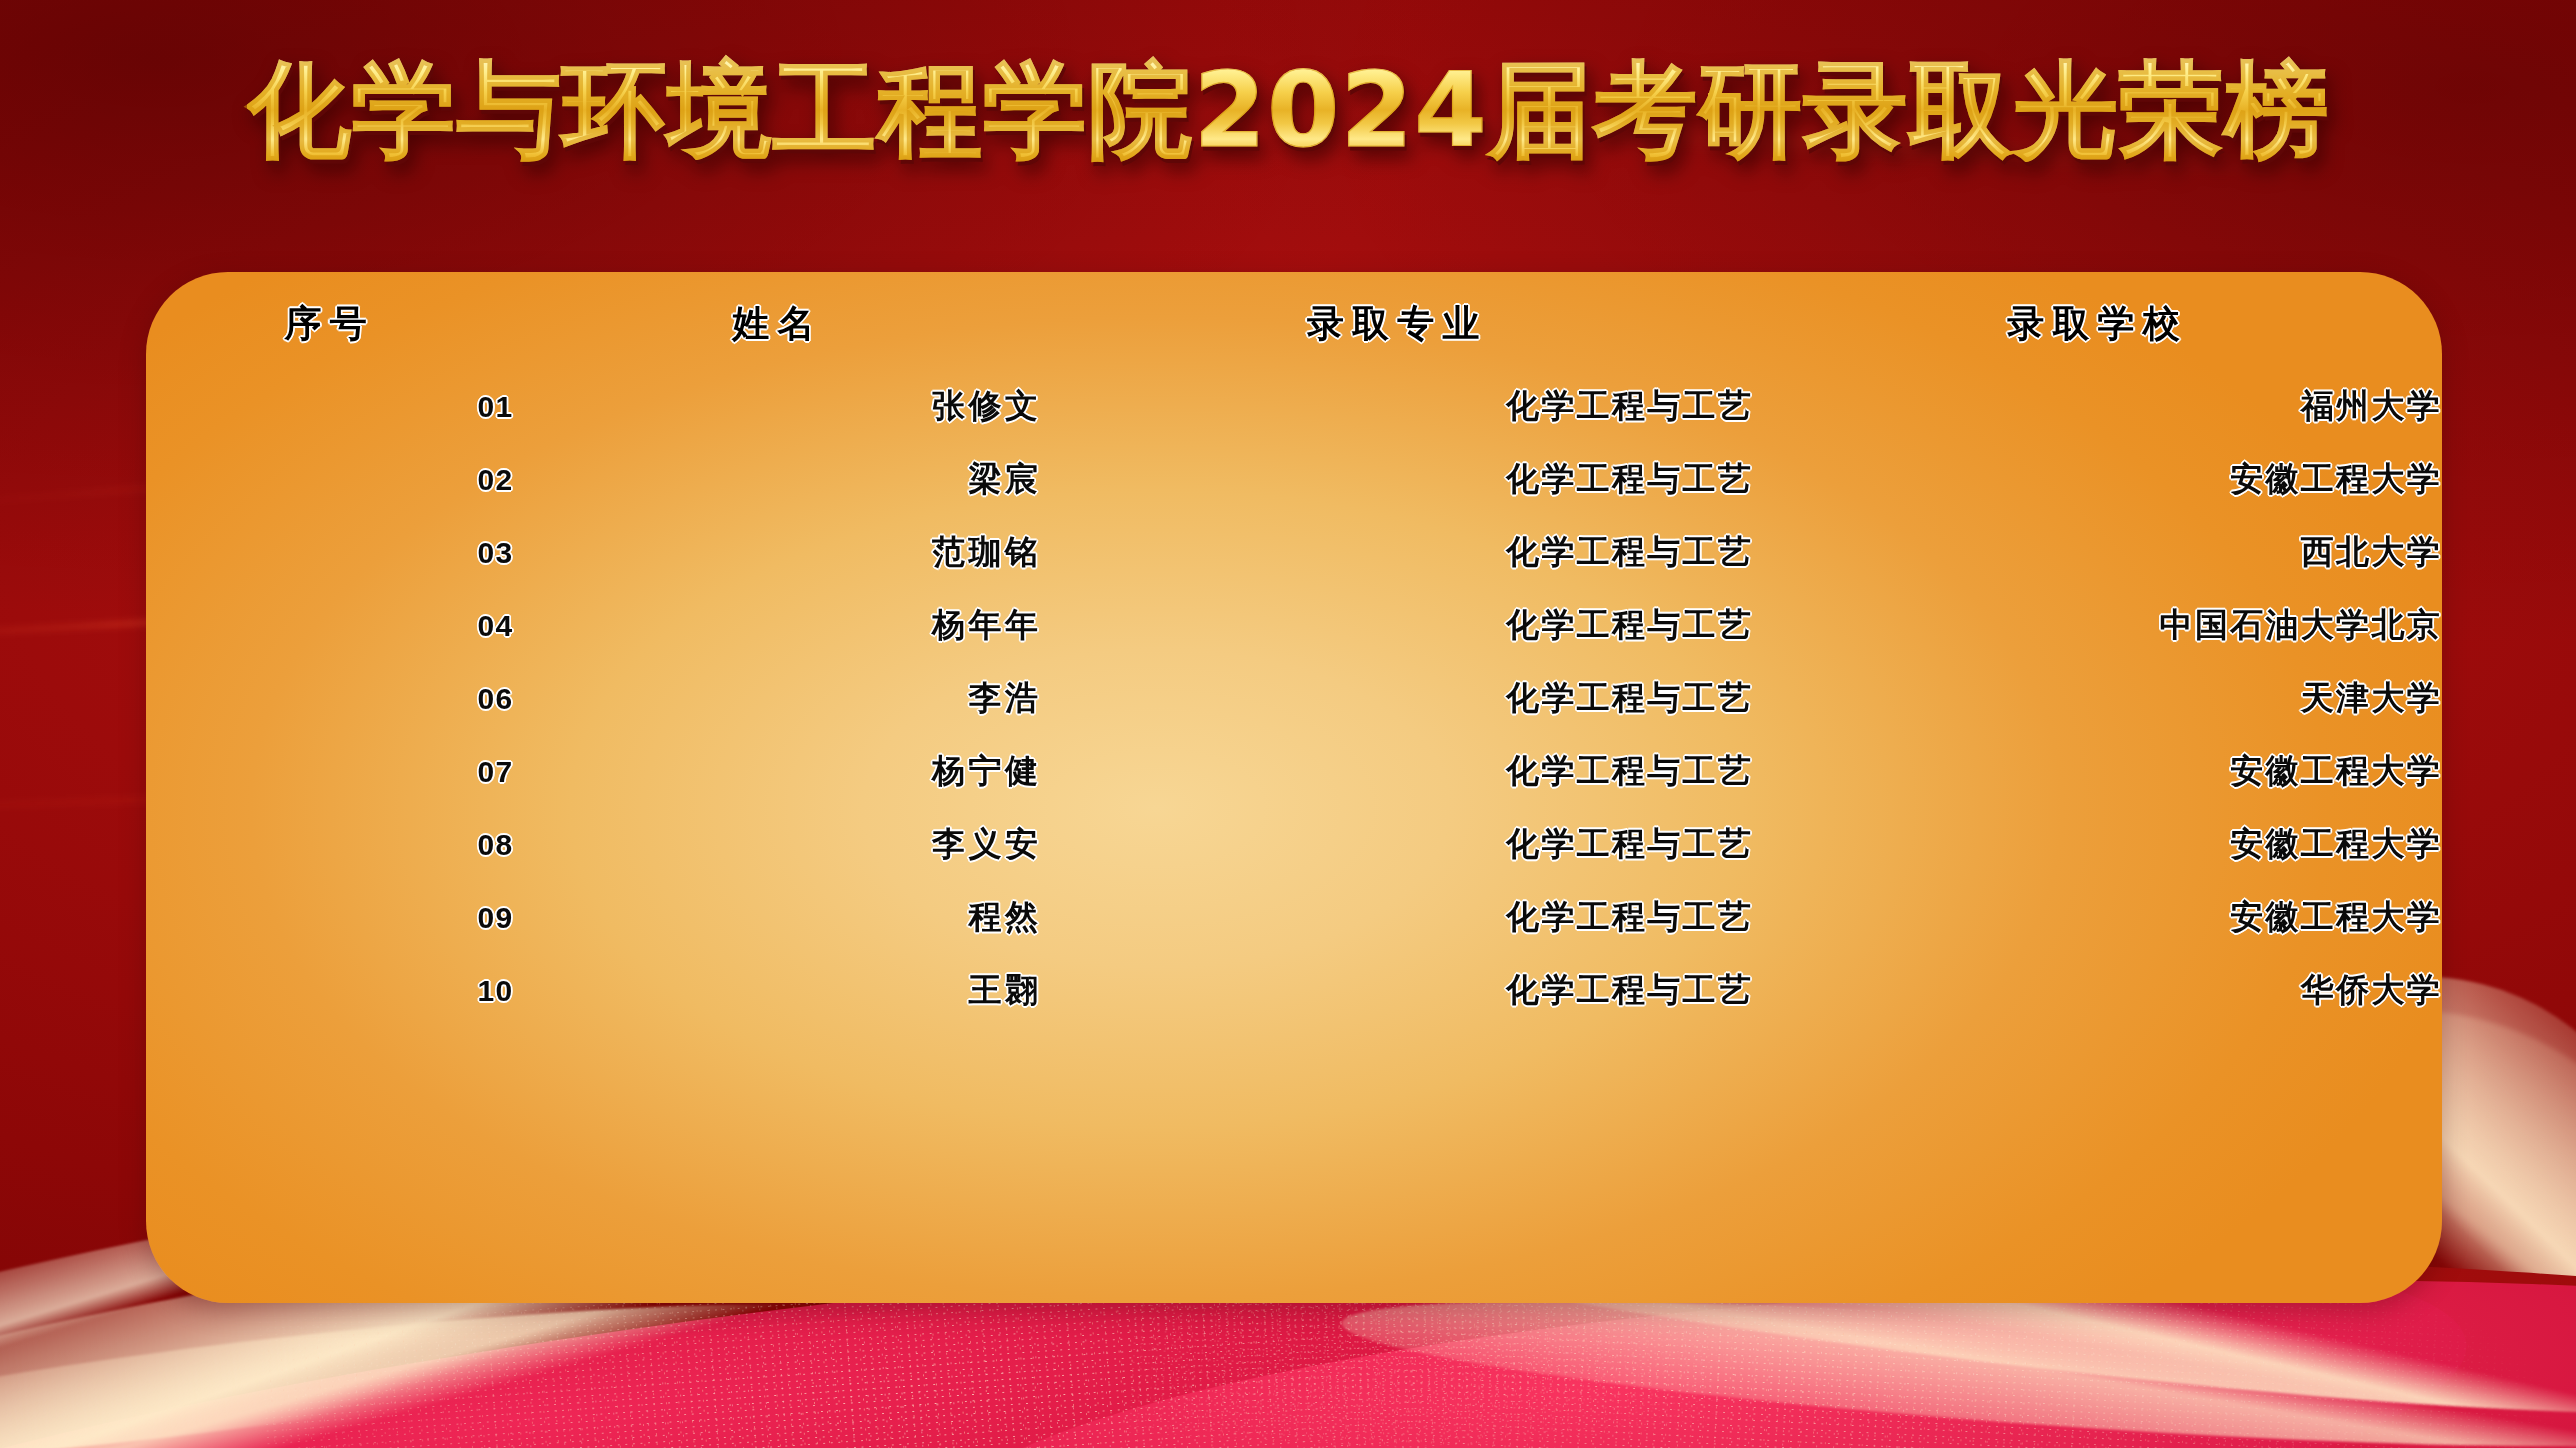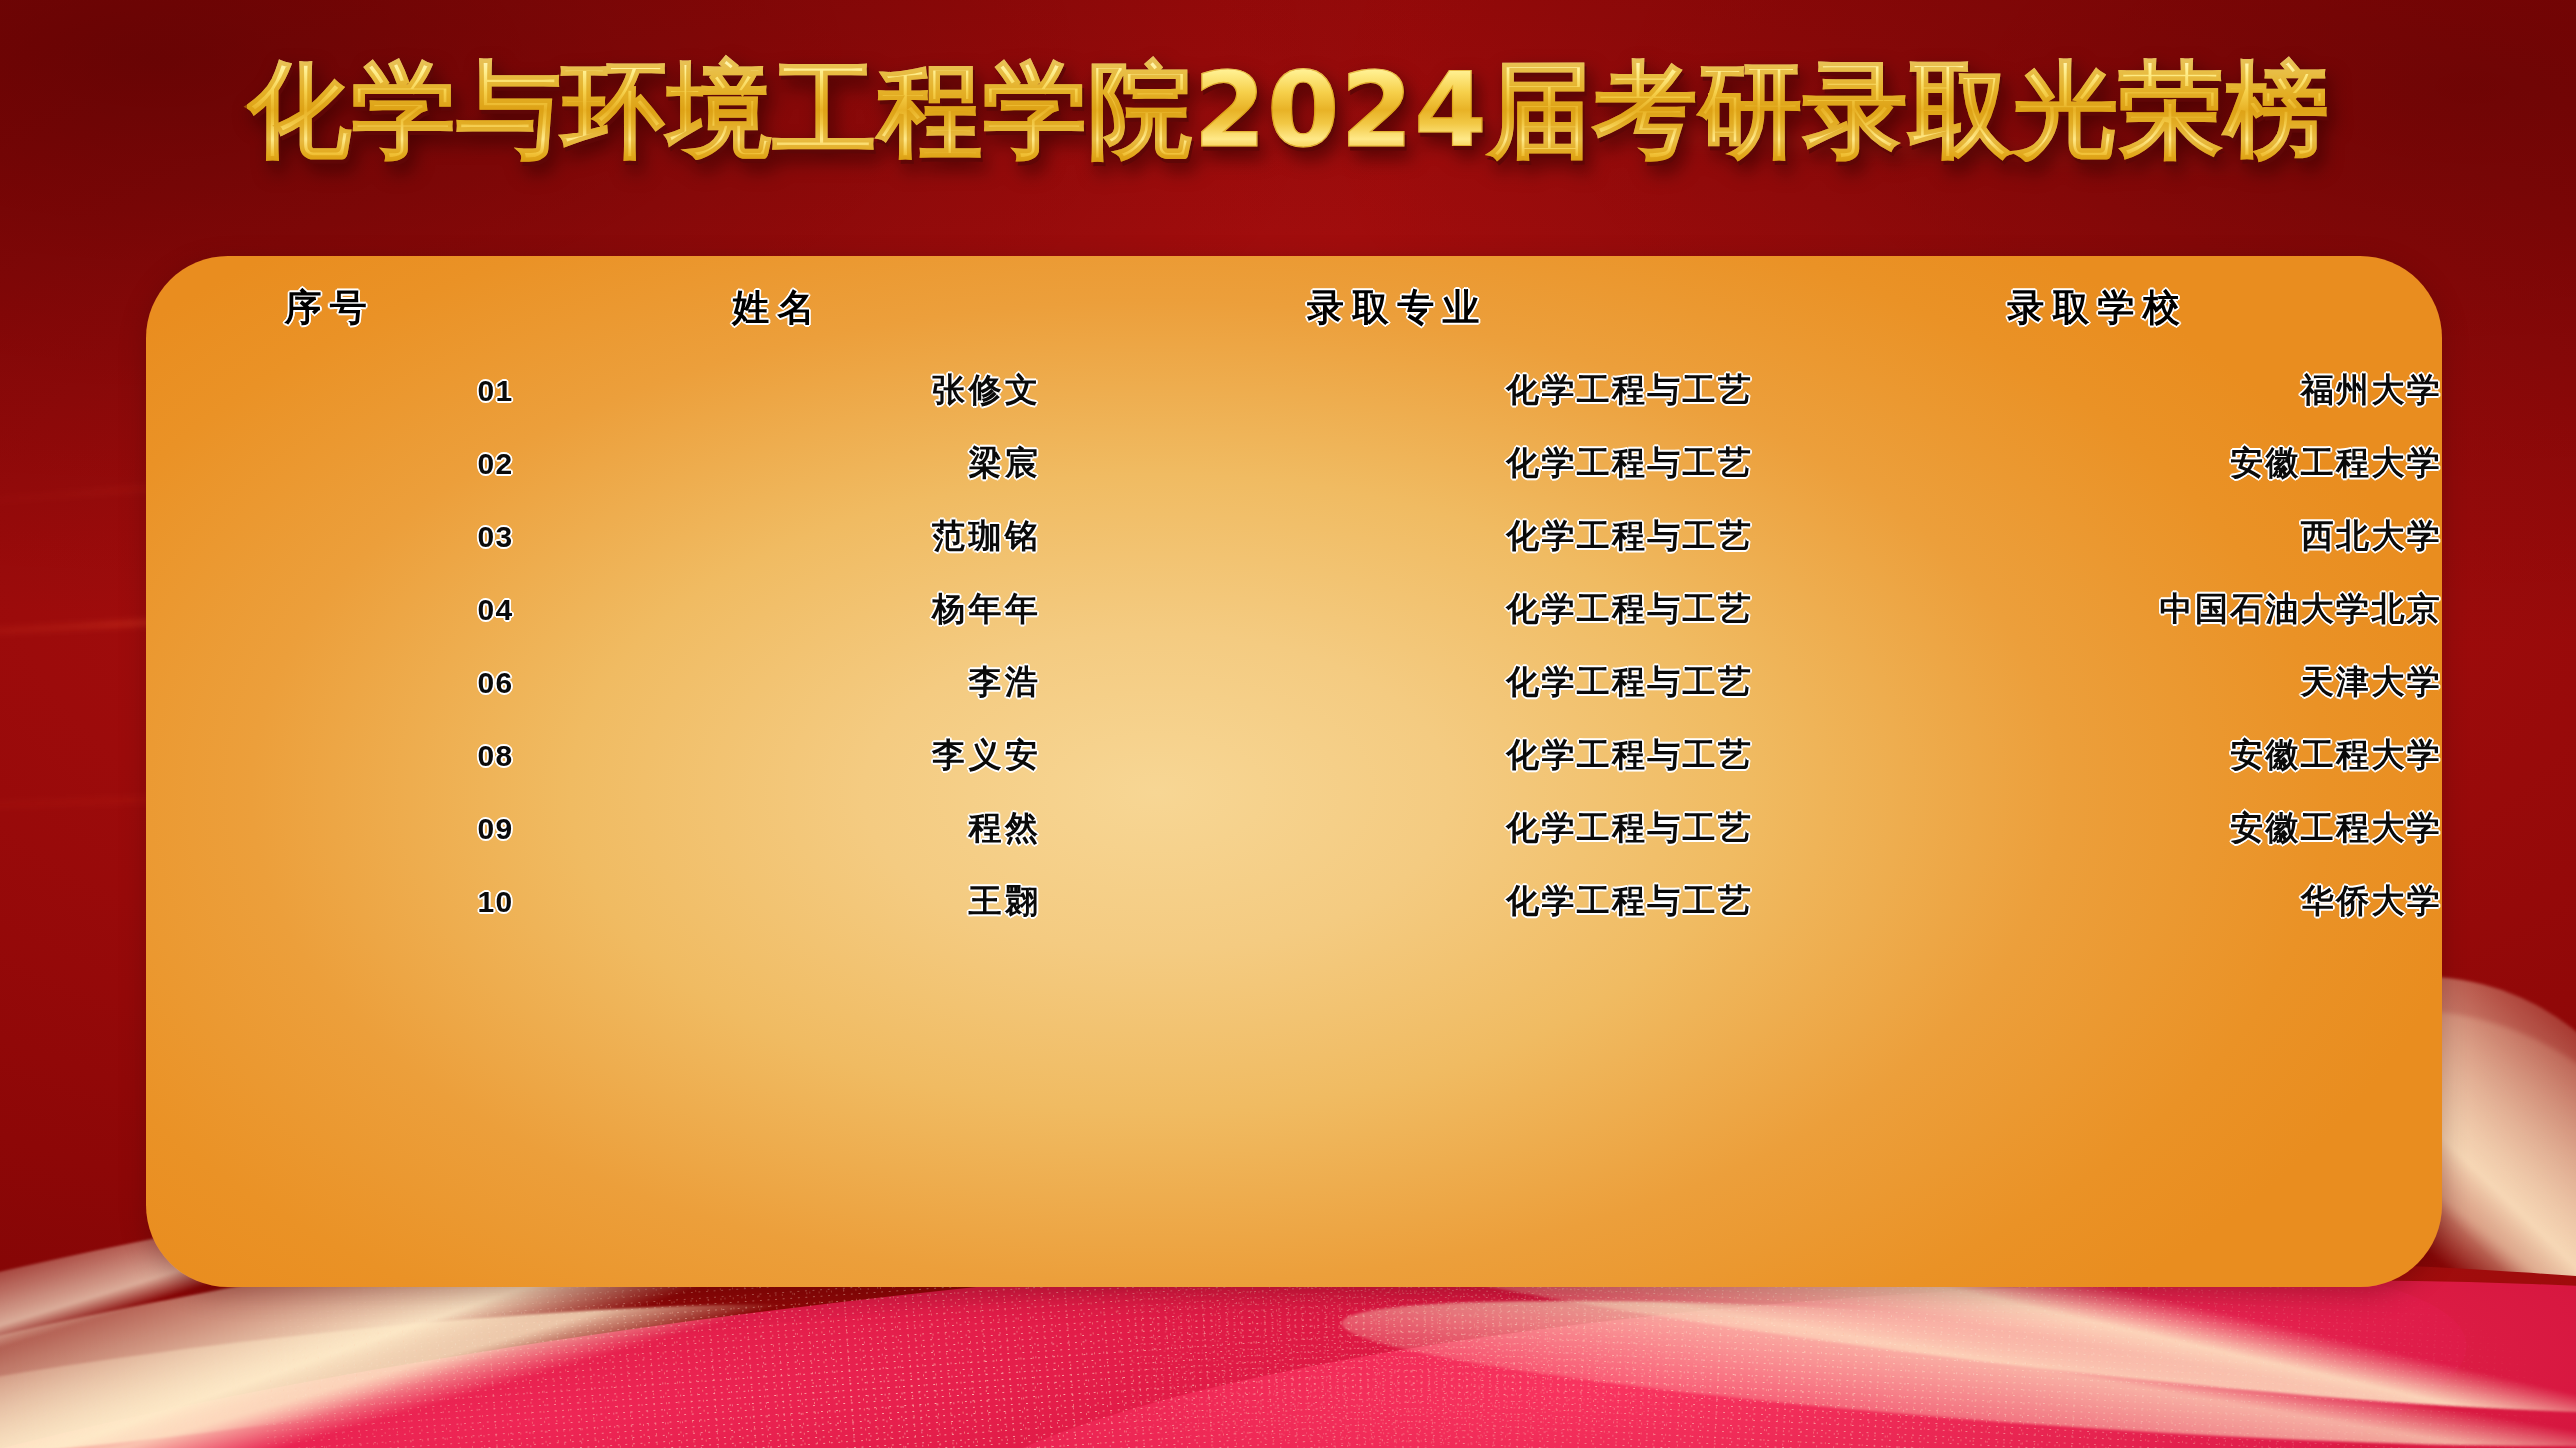--- a/index.html
+++ b/index.html
@@ -133,7 +133,7 @@
   
   #panel{
     position:absolute;
-    left:146px; top:256px; width:2296px; height:1031px;
+    left:146px; top:272px; width:2296px; height:1031px;
     z-index:4;
     border-radius:82px;
     background:

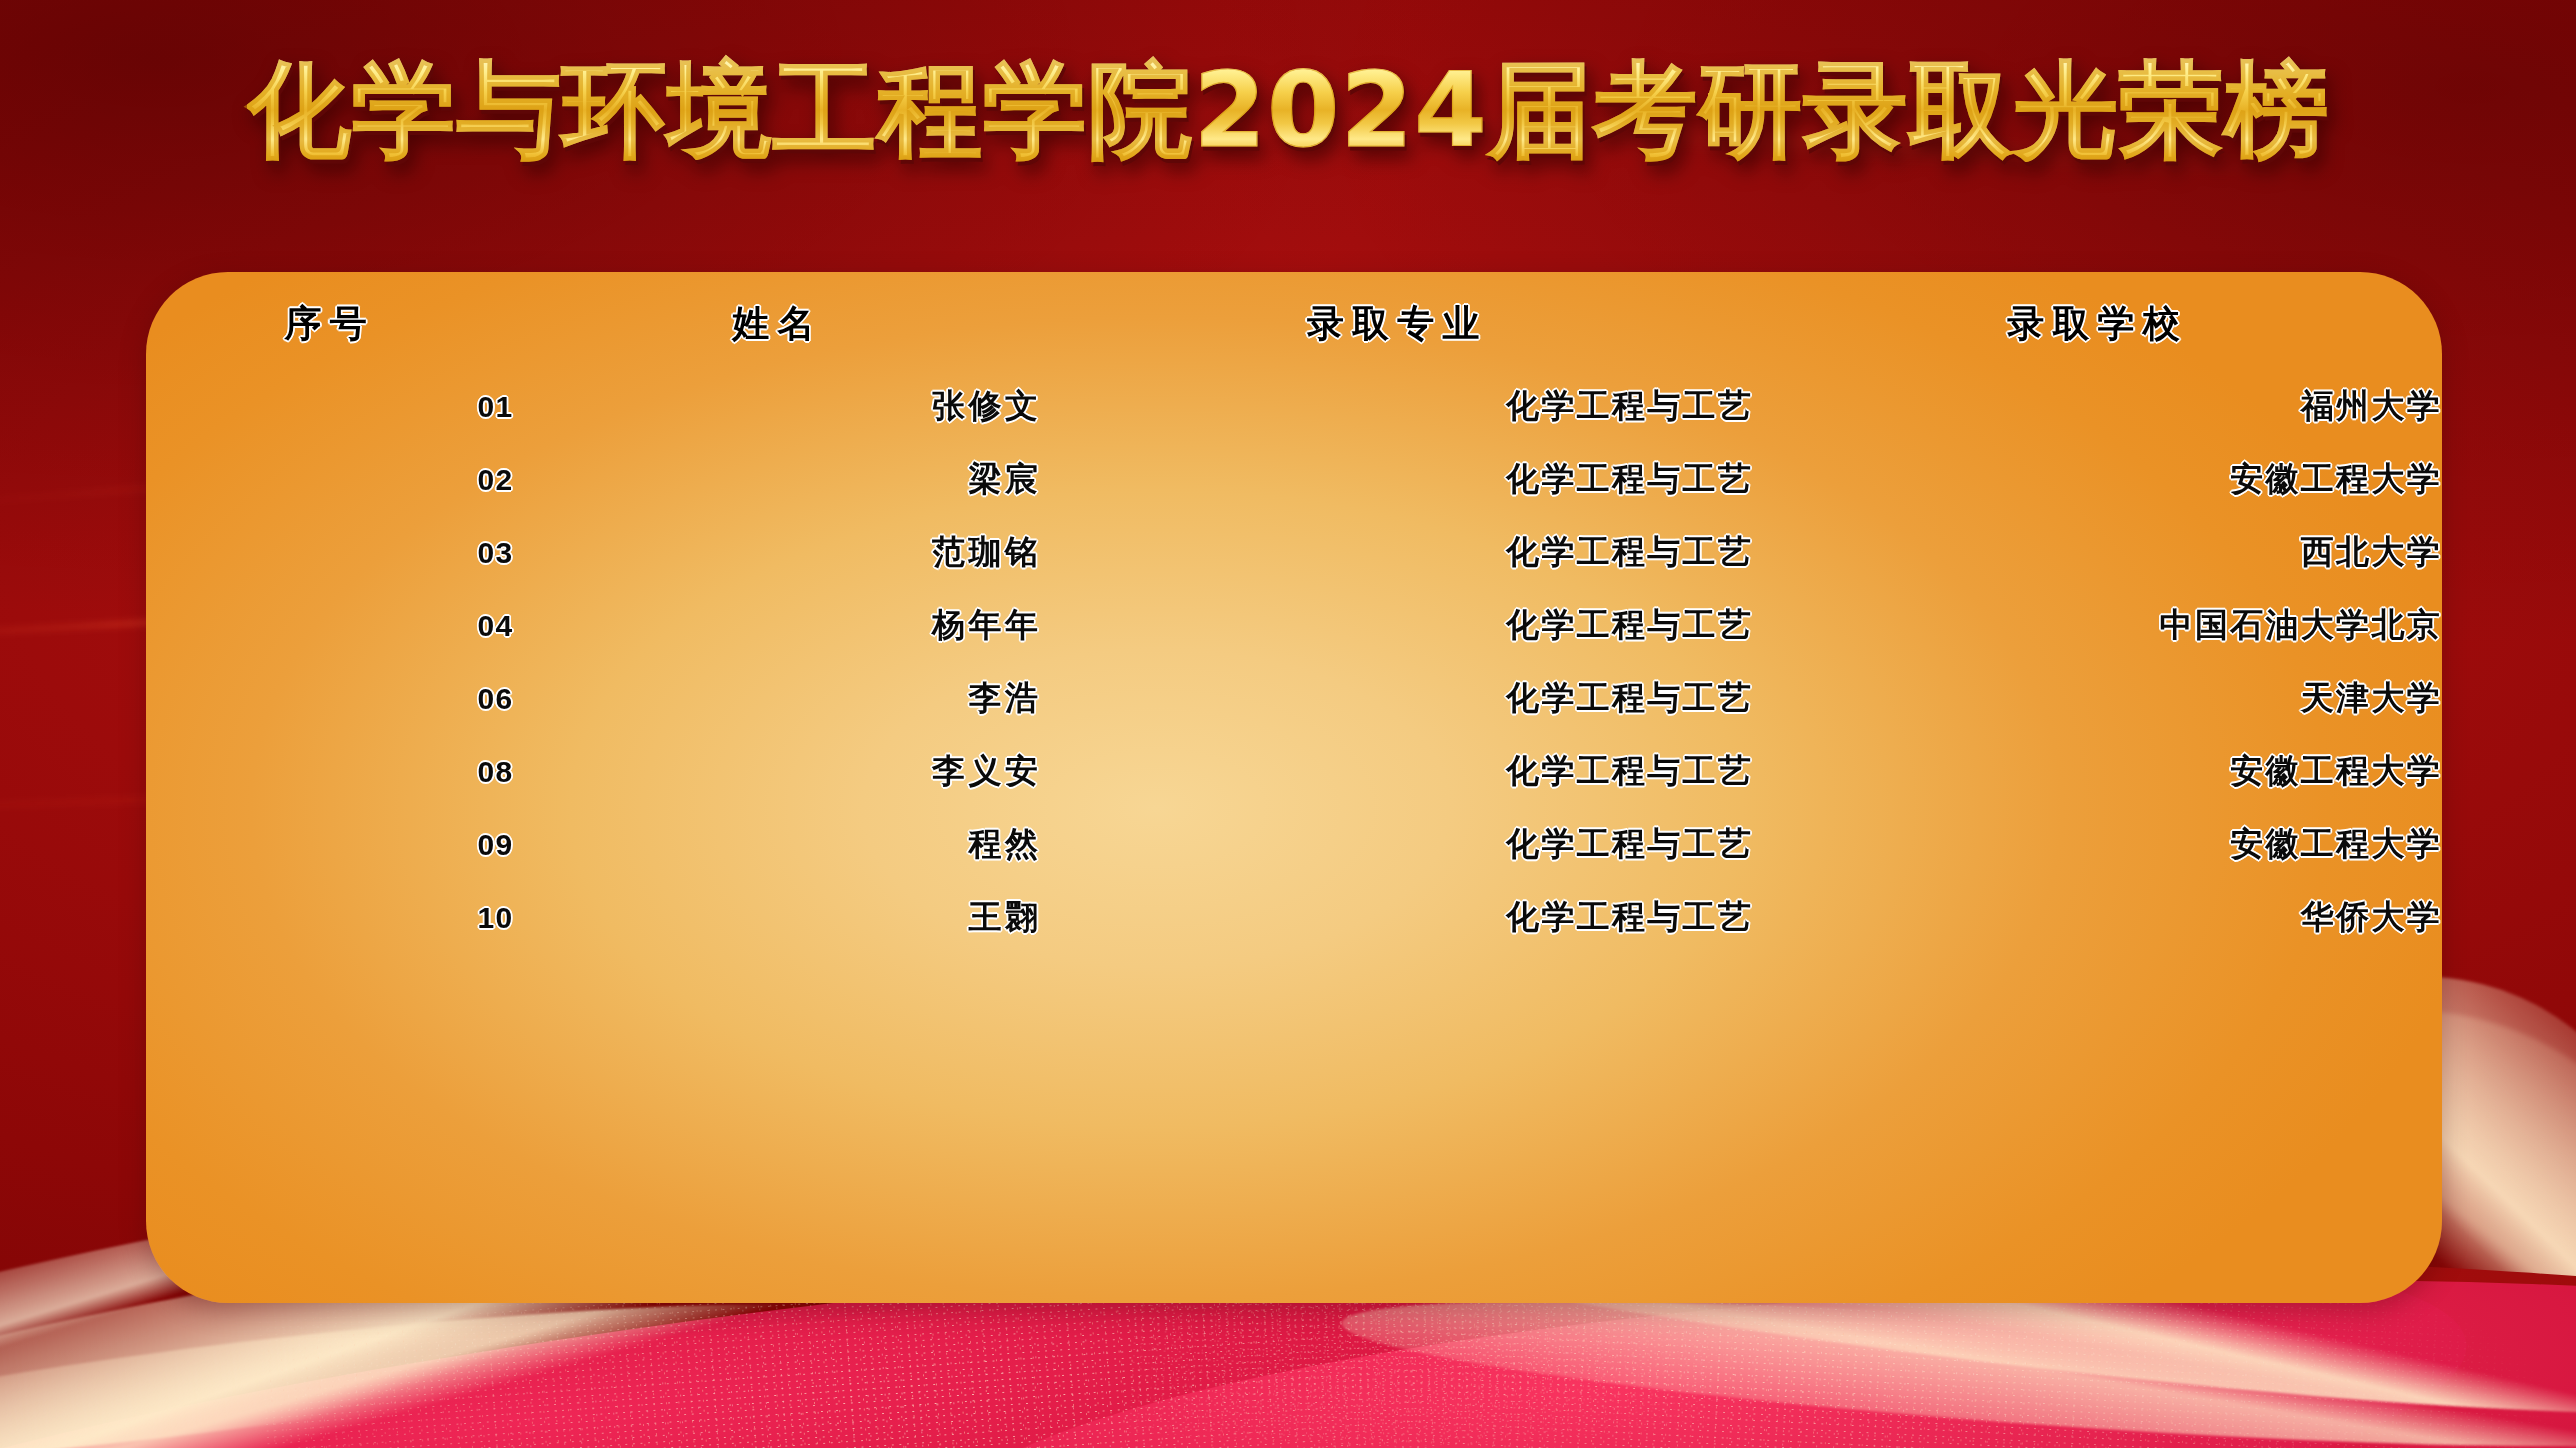--- a/index.html
+++ b/index.html
@@ -254,6 +254,12 @@
         <td class="c-school">天津大学</td>
       </tr>
       <tr>
+        <td class="c-idx">07</td>
+        <td class="c-name">杨宁健</td>
+        <td class="c-major">化学工程与工艺</td>
+        <td class="c-school">安徽工程大学</td>
+      </tr>
+      <tr>
         <td class="c-idx">08</td>
         <td class="c-name">李义安</td>
         <td class="c-major">化学工程与工艺</td>

